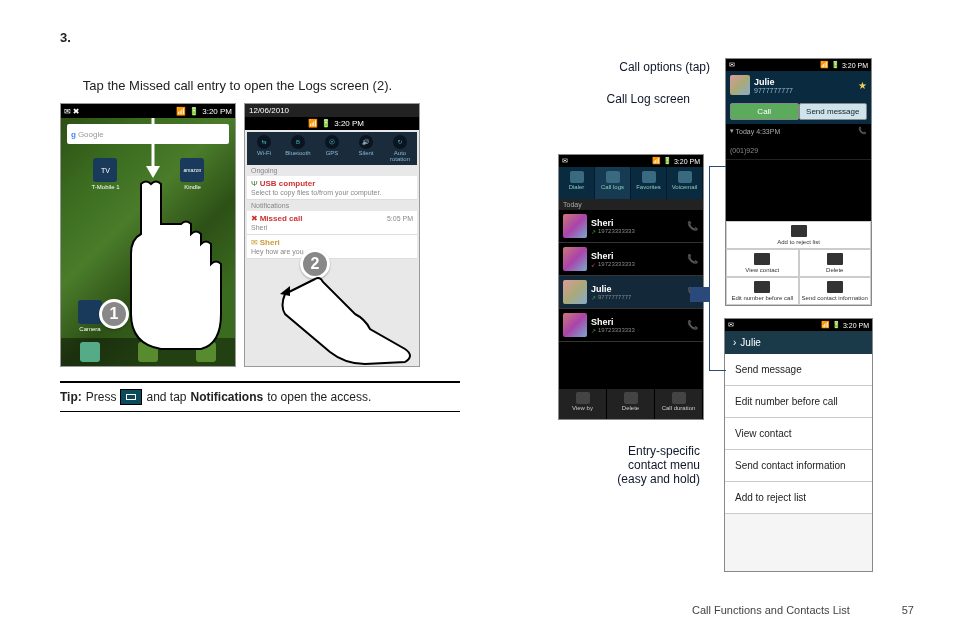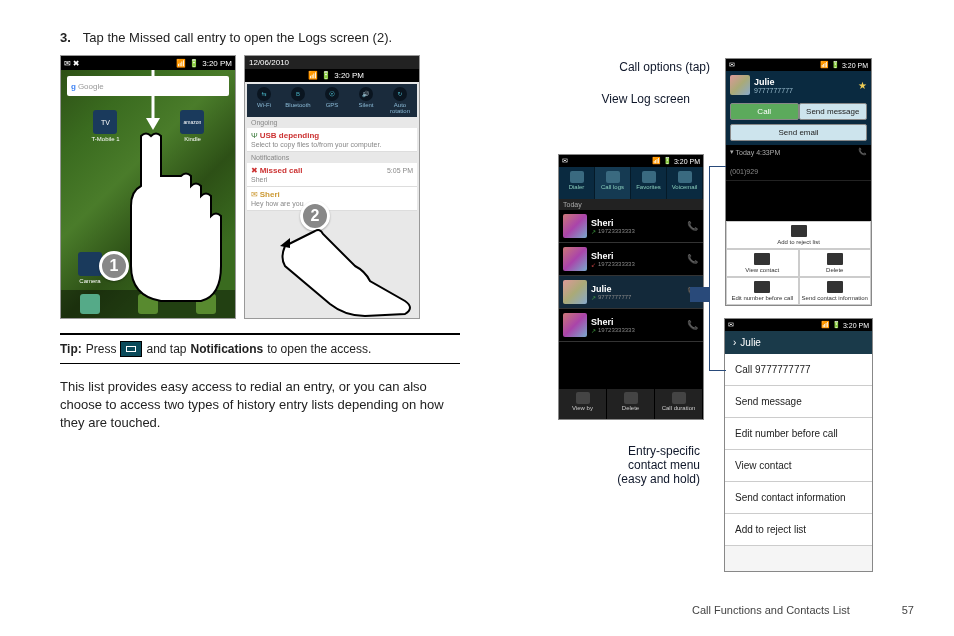--- a/index.html
+++ b/index.html
@@ -32,7 +32,7 @@
     margin-bottom: 10px;
   }
   .step-num { font-weight: bold; }
-  .step-text { font-size: 13px; }
+  .step-text { font-size: 13px; margin-top: 48px; }
   .screenshots-row {
     display: flex;
     gap: 8px;

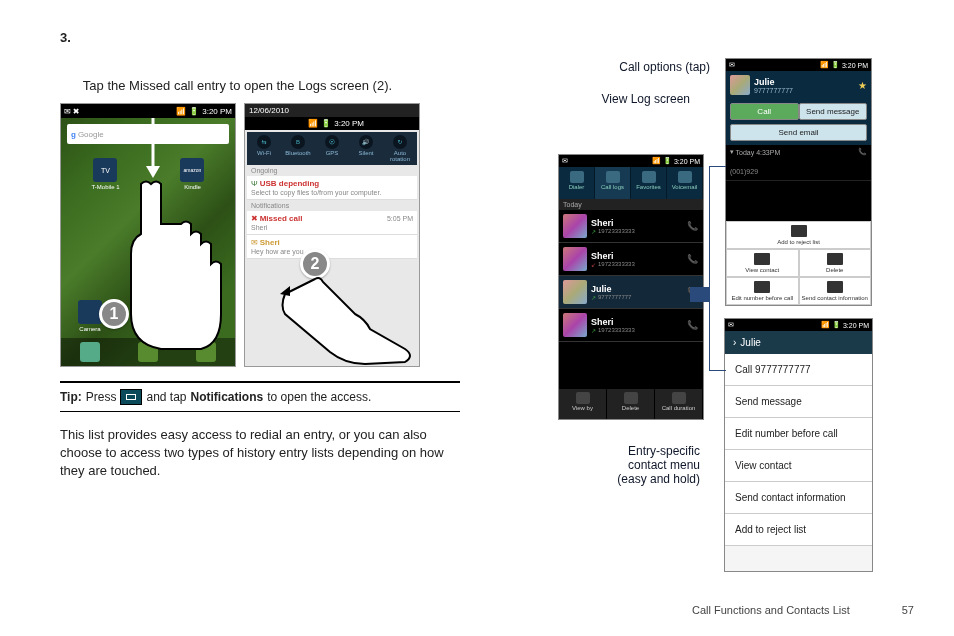--- a/index.html
+++ b/index.html
@@ -390,7 +390,7 @@
   <div class="right-col">
 
     <div class="rlabel" style="left:100px; top:60px; width:130px;">Call options (tap)</div>
-    <div class="rlabel" style="left:90px; top:92px; width:120px;">View Log screen</div>
+    <div class="rlabel" style="left:90px; top:92px; width:120px;">Call Log screen</div>
     <div class="rlabel" style="left:100px; top:444px; width:120px; text-align:right;">
       <div>Entry-specific</div>
       <div>contact menu</div>

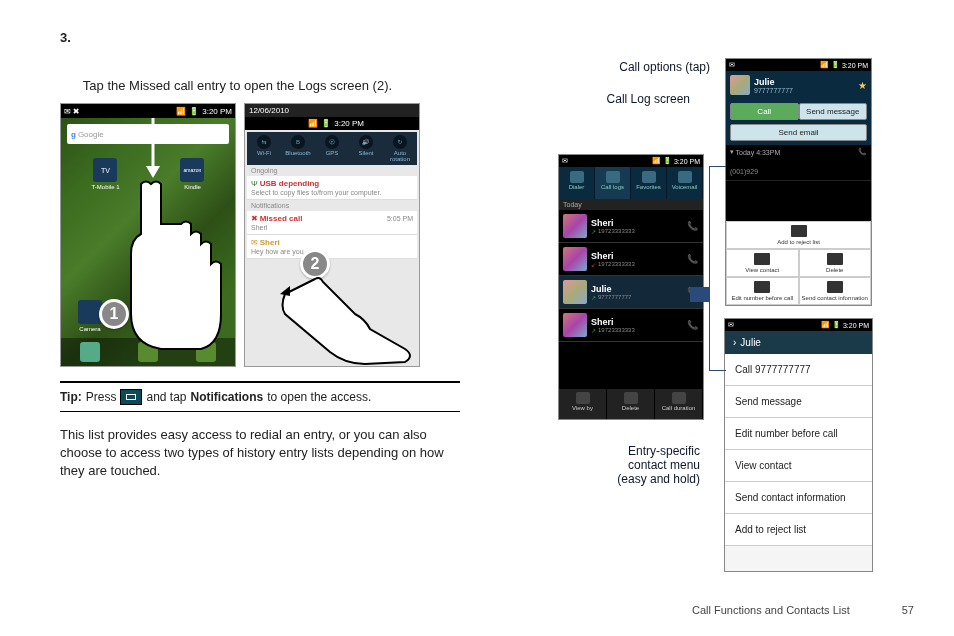--- a/index.html
+++ b/index.html
@@ -484,9 +484,6 @@
     <div class="copt-btn call">Call</div>
     <div class="copt-btn">Send message</div>
   </div>
-  <div class="copt-email">
-    <div class="copt-btn">Send email</div>
-  </div>
   <div class="copt-today">
     <span style="display:flex;align-items:center;gap:2px;">
         <span>▾</span>

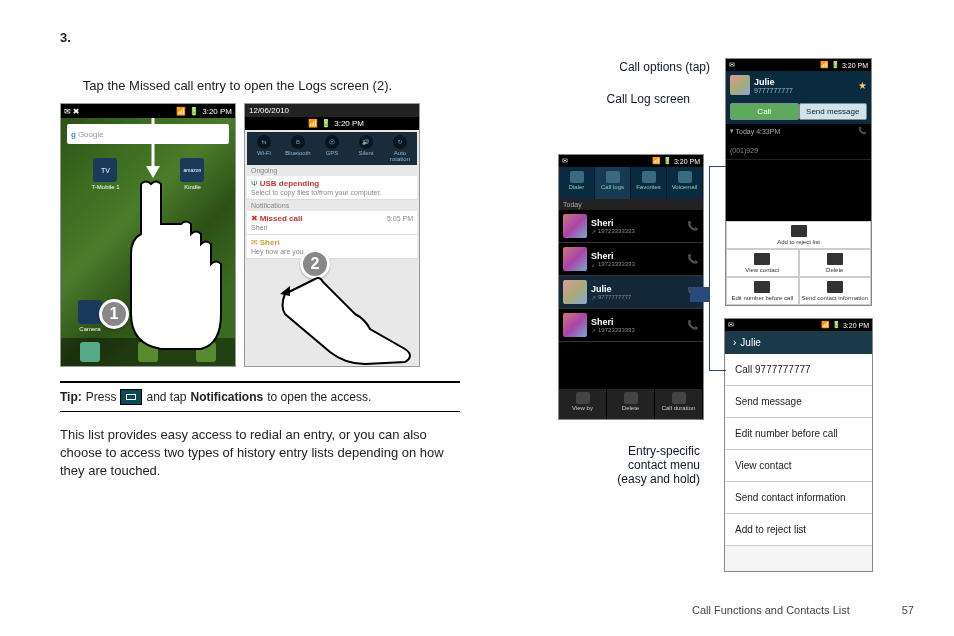--- a/index.html
+++ b/index.html
@@ -336,7 +336,7 @@
             <div class="notif-row">
               <span style="display:flex; gap:2px; align-items:center;">
                 <span style="color:#3a7a3a;">Ψ</span>
-                <span class="notif-title" style="color:#c33;">USB depending</span>
+                <span class="notif-title" style="color:#c33;">USB computer</span>
               </span>
             </div>
             <span class="notif-sub">Select to copy files to/from your computer.</span>

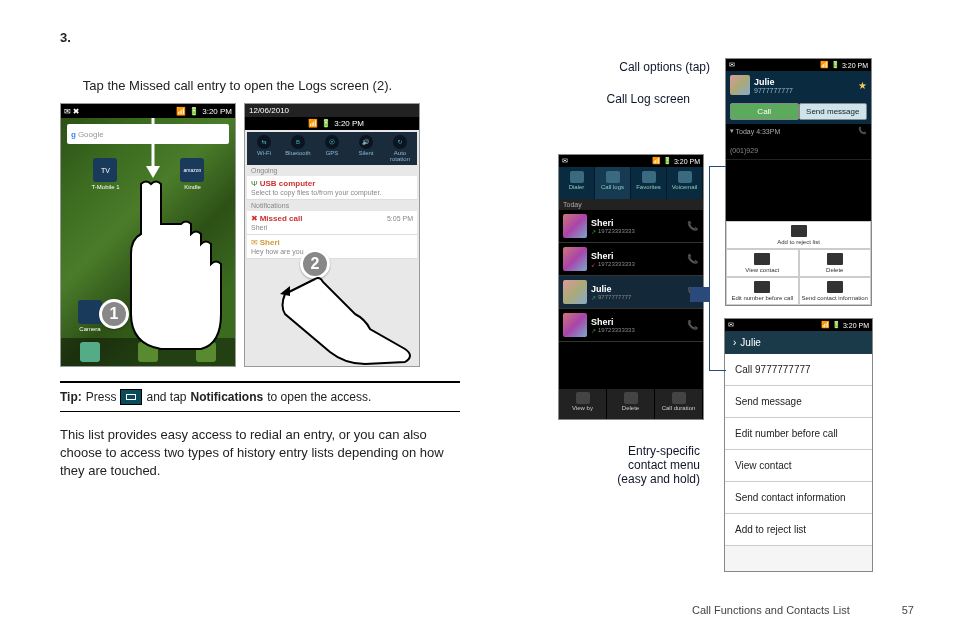--- a/index.html
+++ b/index.html
@@ -515,7 +515,6 @@
     <div class="cmenu-title">
         <span>Julie</span>
       </div>
-    <div class="cmenu-item">Call 9777777777</div>
     <div class="cmenu-item">Send message</div>
     <div class="cmenu-item">Edit number before call</div>
     <div class="cmenu-item">View contact</div>

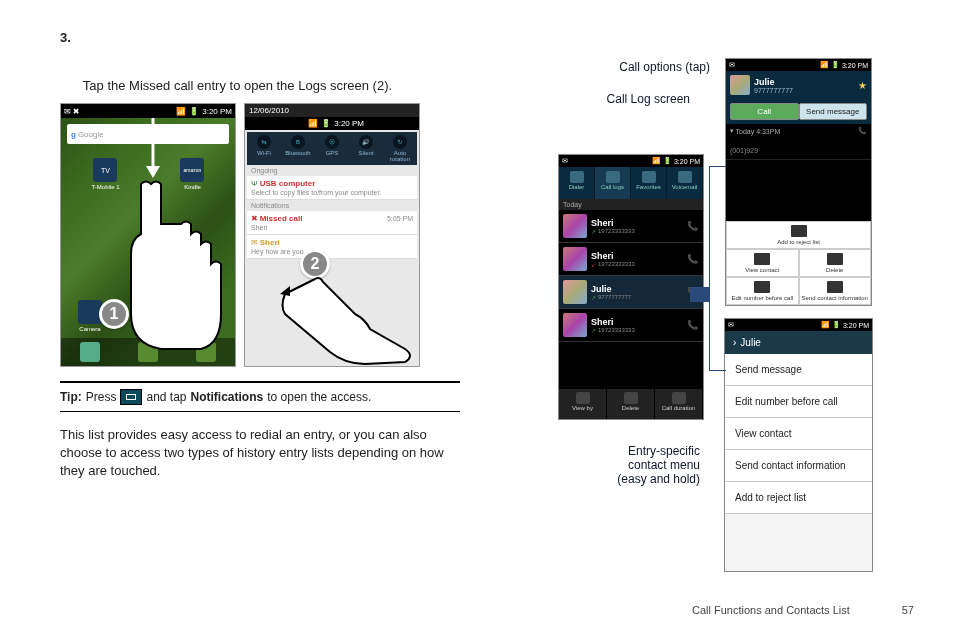--- a/index.html
+++ b/index.html
@@ -384,7 +384,6 @@
       <span>to open the access.</span>
     </div>
 
-    <p class="para">This list provides easy access to redial an entry, or you can also choose to access two types of history entry lists depending on how they are touched.</p>
   </div>
 
   <div class="right-col">

